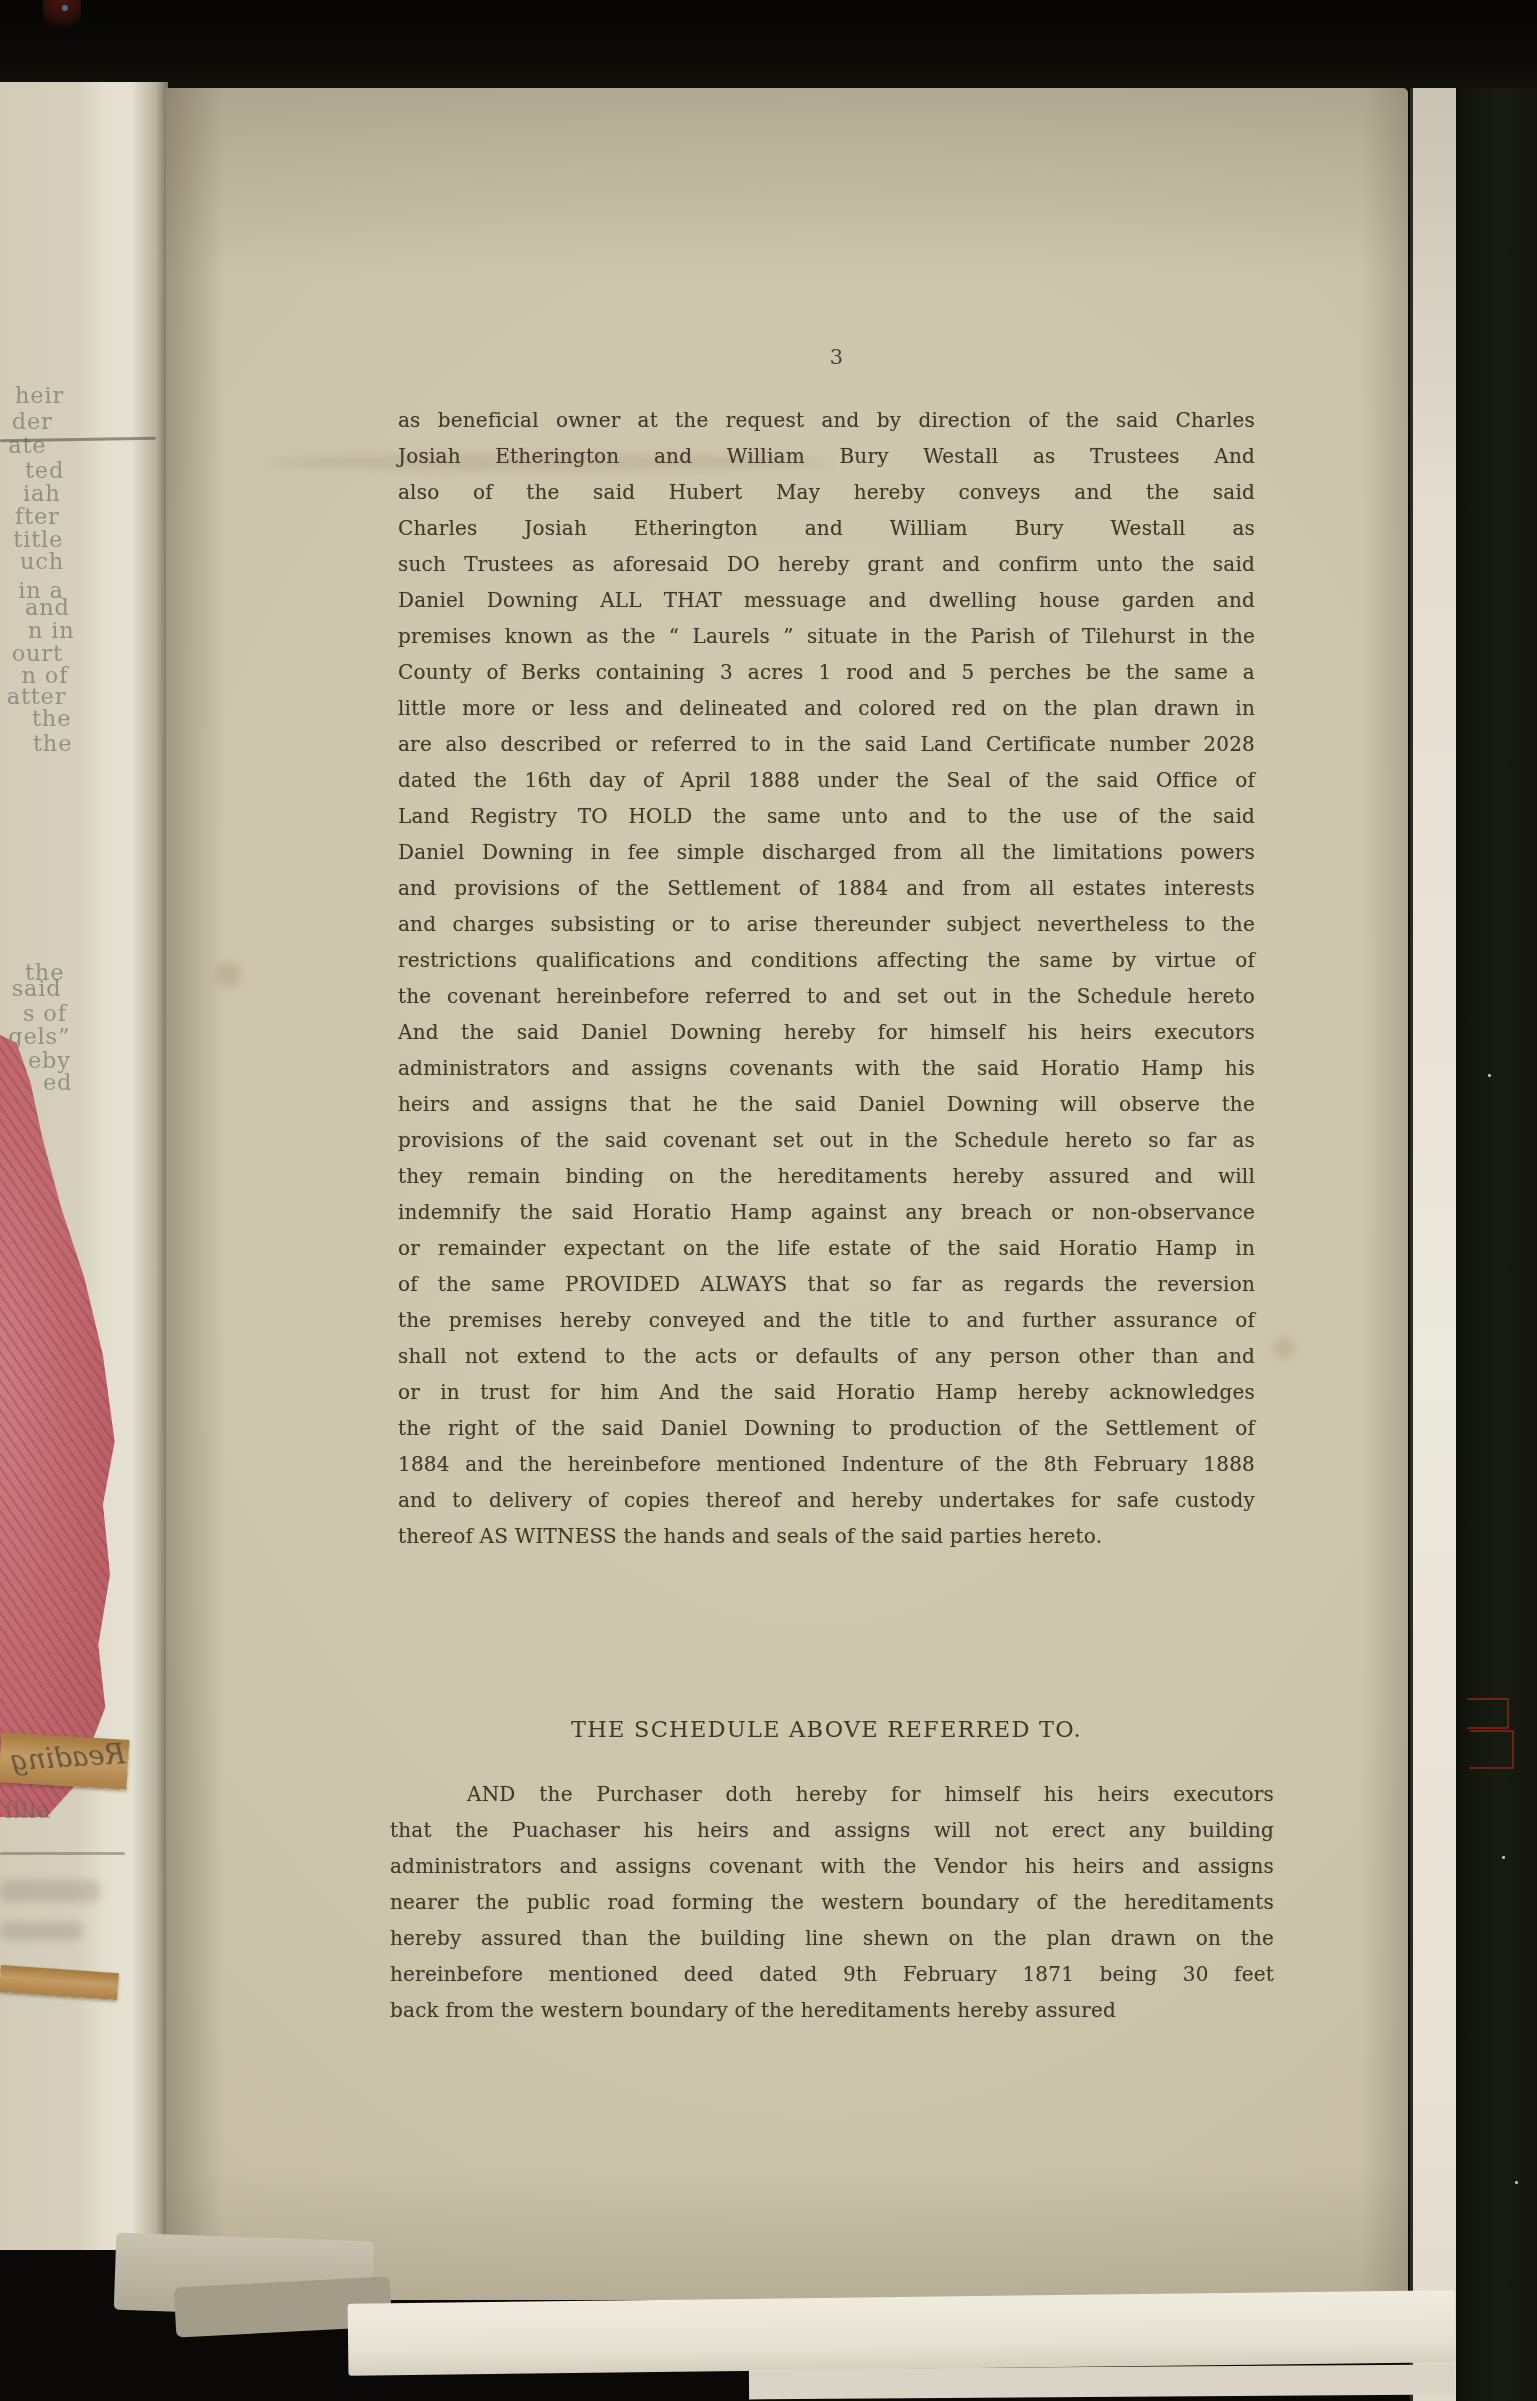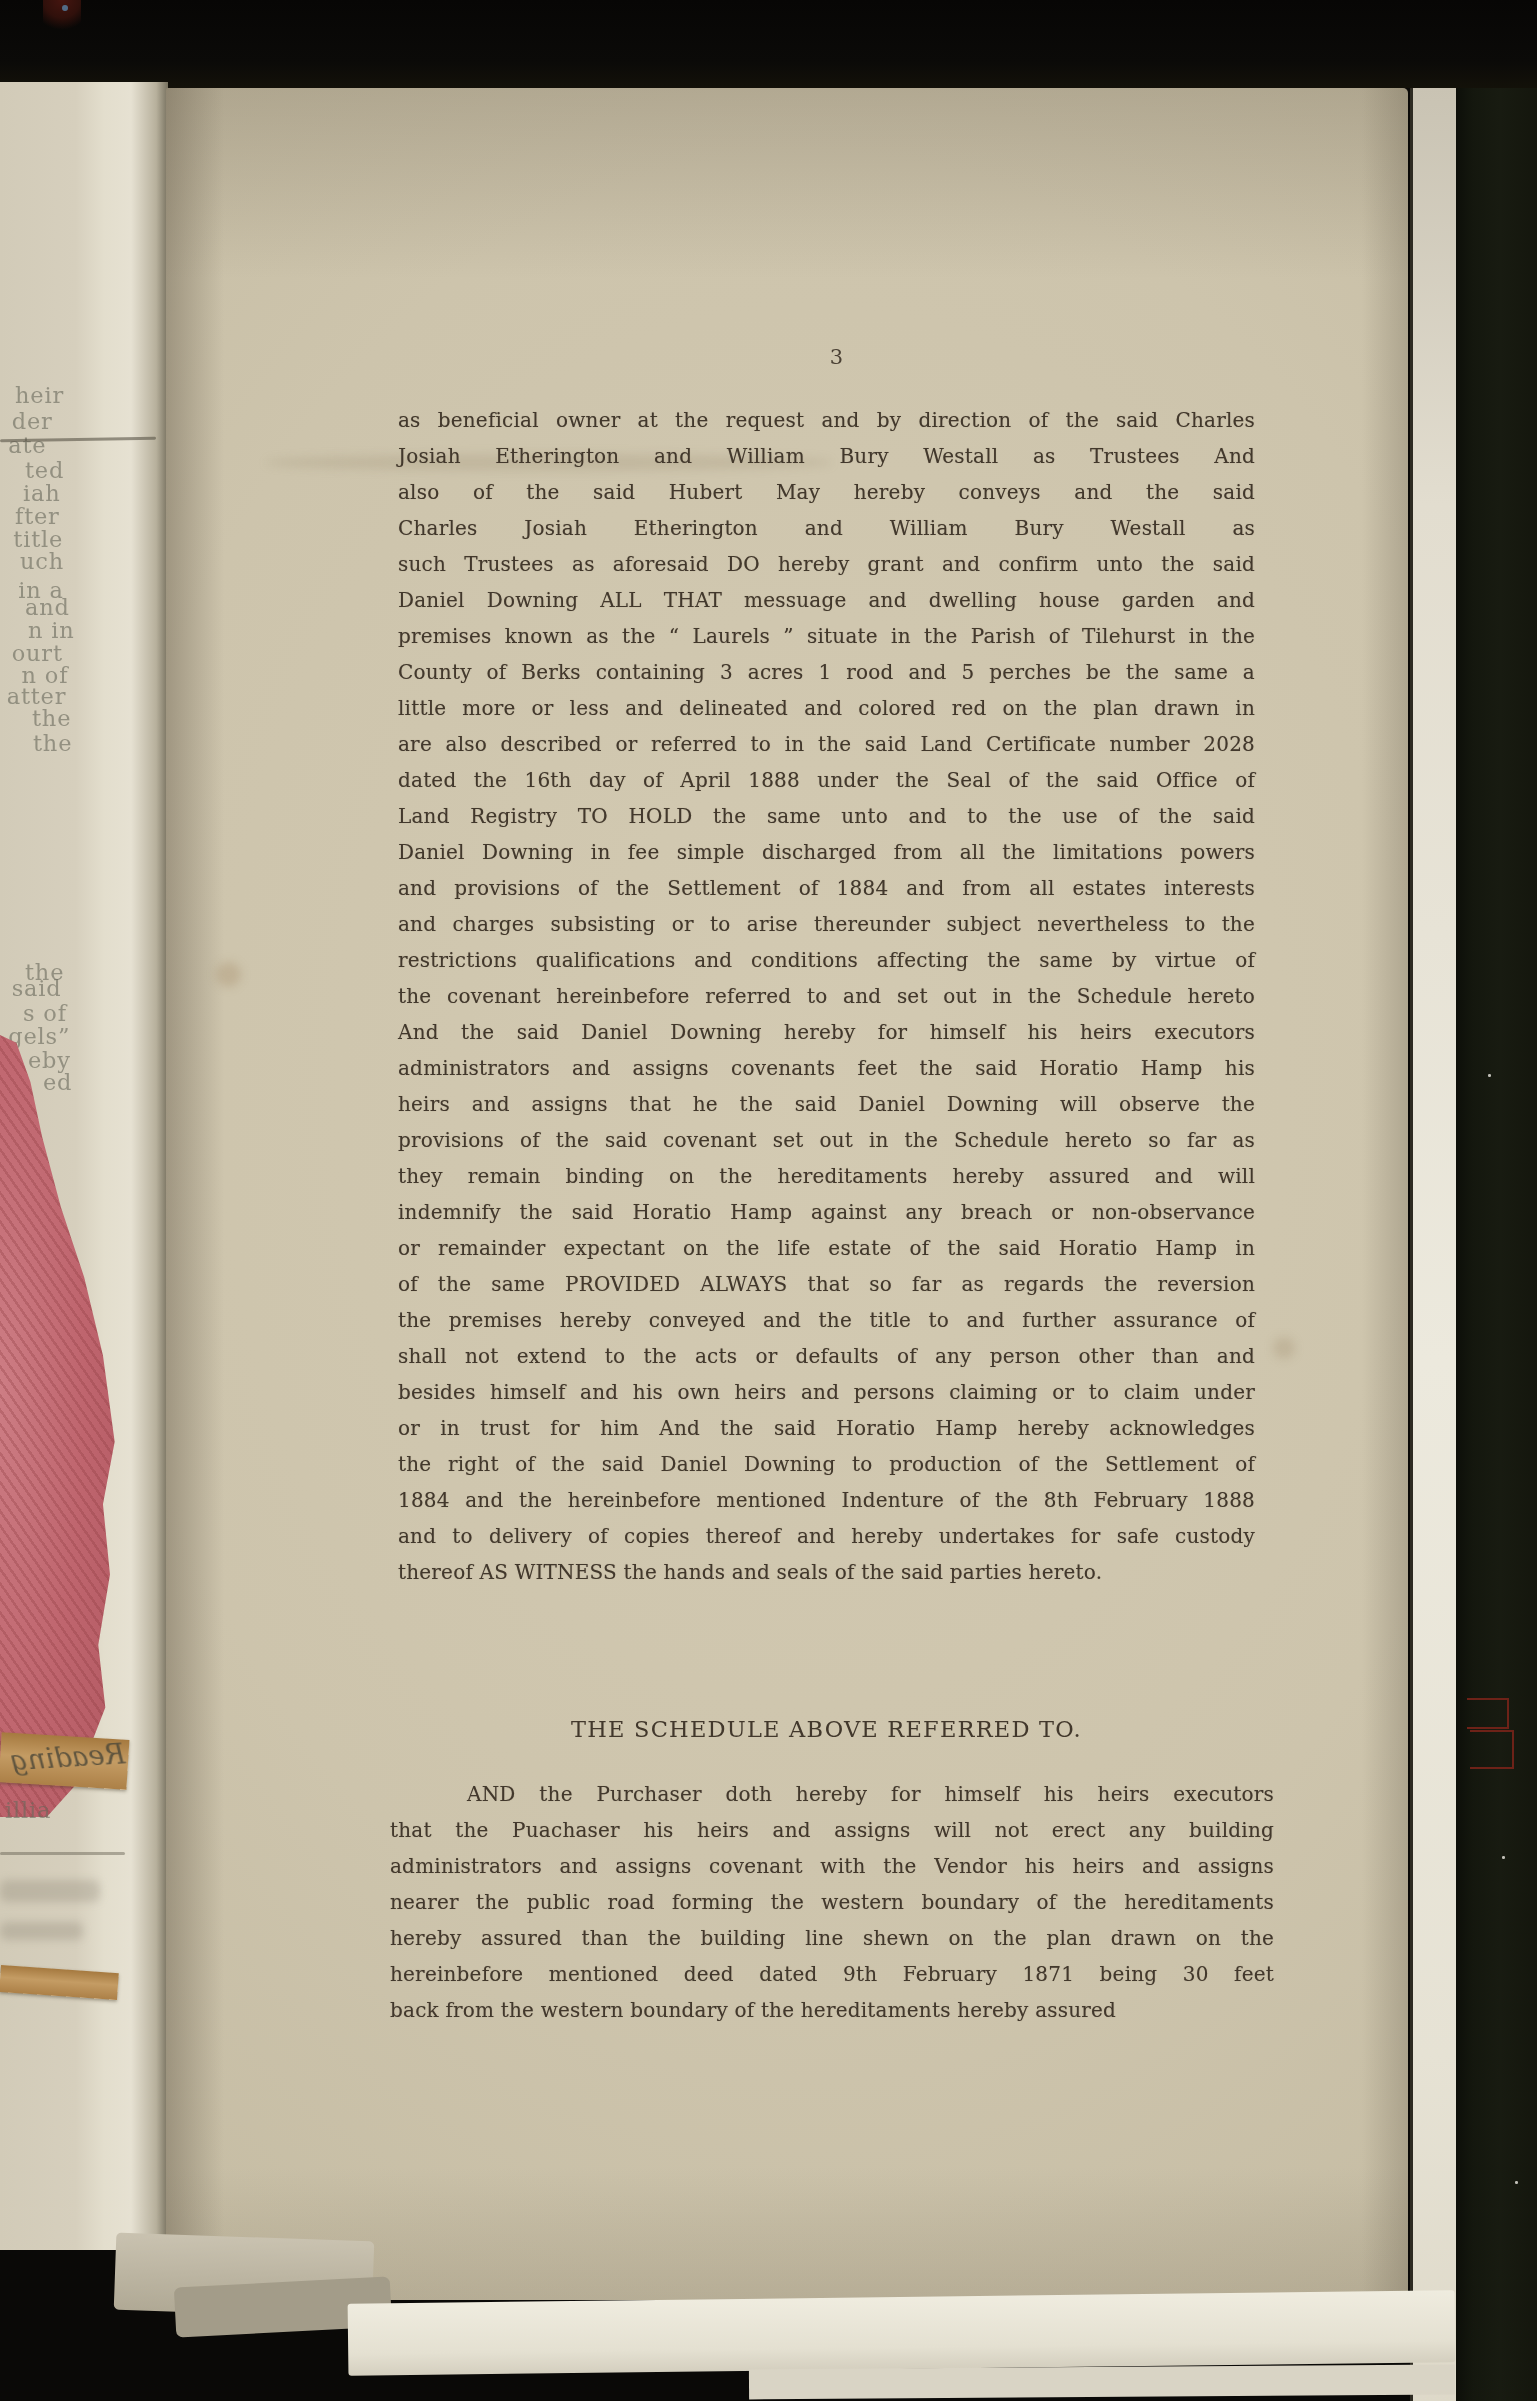--- a/index.html
+++ b/index.html
@@ -168,7 +168,7 @@
     <div class="line j">restrictions qualifications and conditions affecting the same by virtue of</div>
     <div class="line j">the covenant hereinbefore referred to and set out in the Schedule hereto</div>
     <div class="line j">And the said Daniel Downing hereby for himself his heirs executors</div>
-    <div class="line j">administrators and assigns covenants feet the said Horatio Hamp his</div>
+    <div class="line j">administrators and assigns covenants with the said Horatio Hamp his</div>
     <div class="line j">heirs and assigns that he the said Daniel Downing will observe the</div>
     <div class="line j">provisions of the said covenant set out in the Schedule hereto so far as</div>
     <div class="line j">they remain binding on the hereditaments hereby assured and will</div>

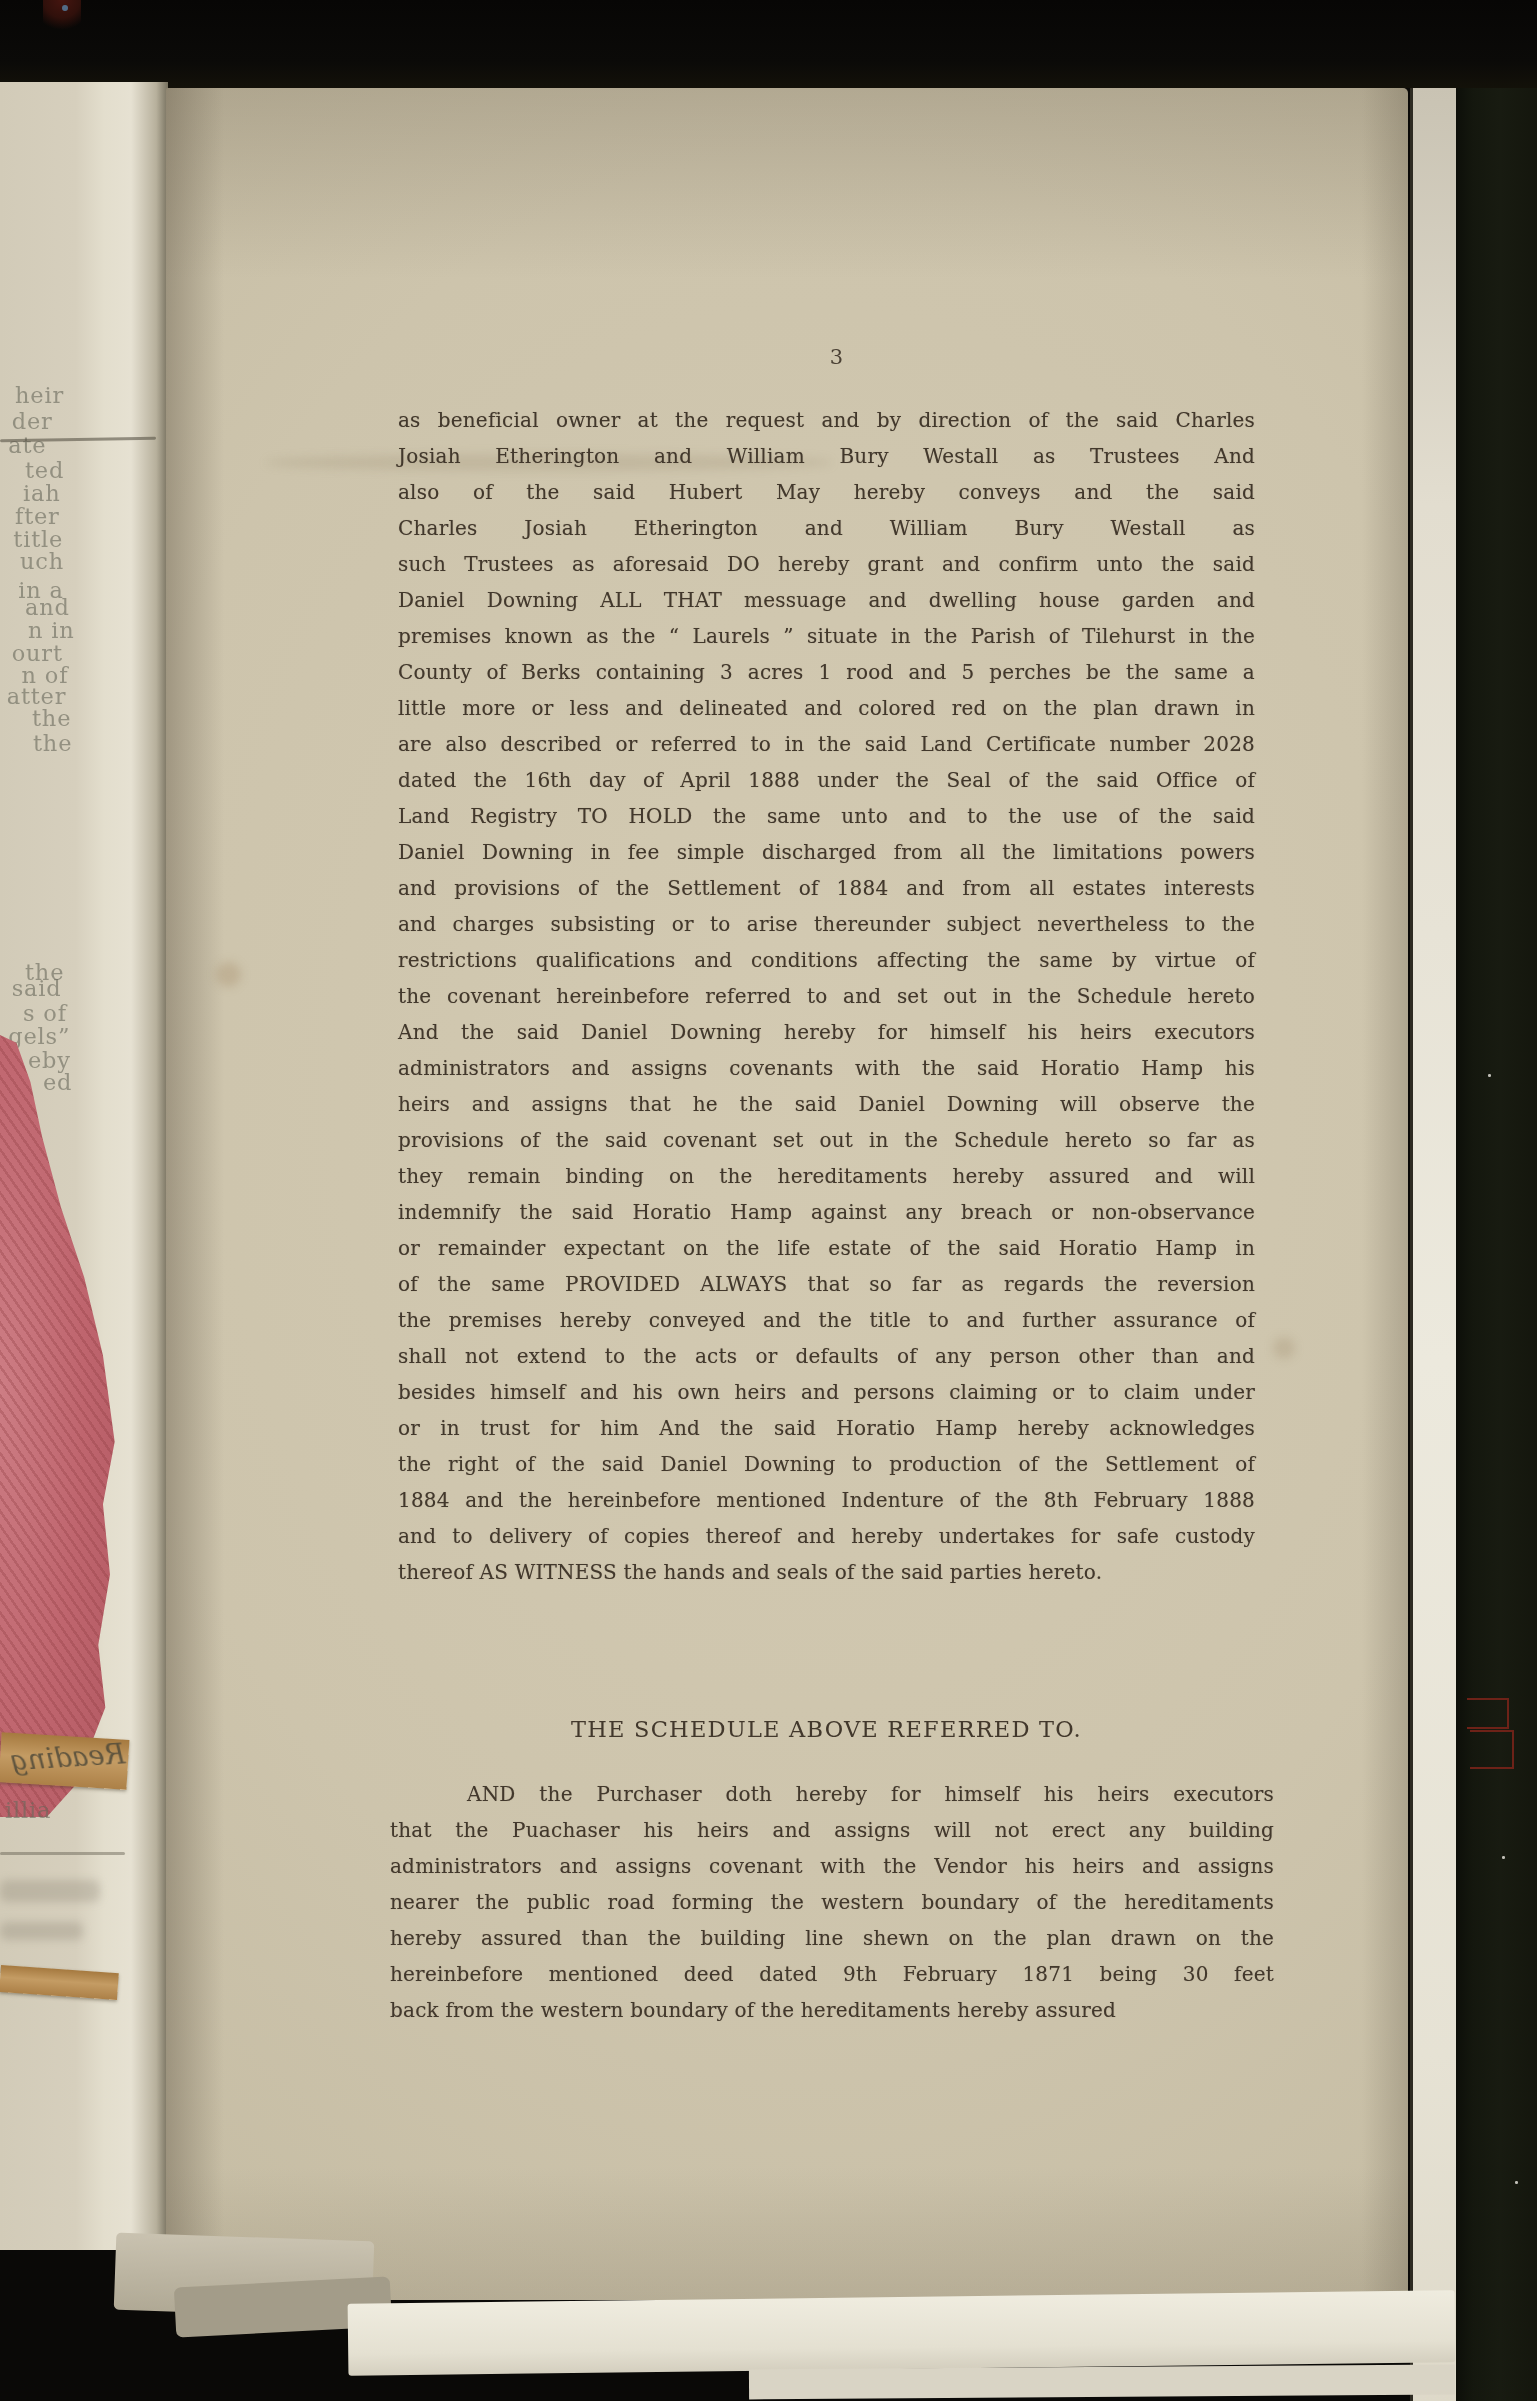--- a/index.html
+++ b/index.html
@@ -177,7 +177,6 @@
     <div class="line j">of the same PROVIDED ALWAYS that so far as regards the reversion</div>
     <div class="line j">the premises hereby conveyed and the title to and further assurance of</div>
     <div class="line j">shall not extend to the acts or defaults of any person other than and</div>
-    <div class="line j">besides himself and his own heirs and persons claiming or to claim under</div>
     <div class="line j">or in trust for him And the said Horatio Hamp hereby acknowledges</div>
     <div class="line j">the right of the said Daniel Downing to production of the Settlement of</div>
     <div class="line j">1884 and the hereinbefore mentioned Indenture of the 8th February 1888</div>

